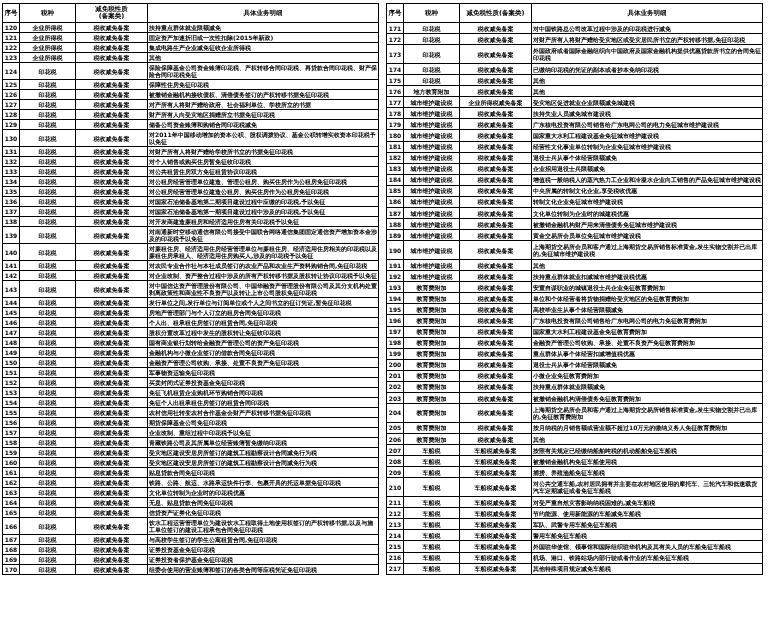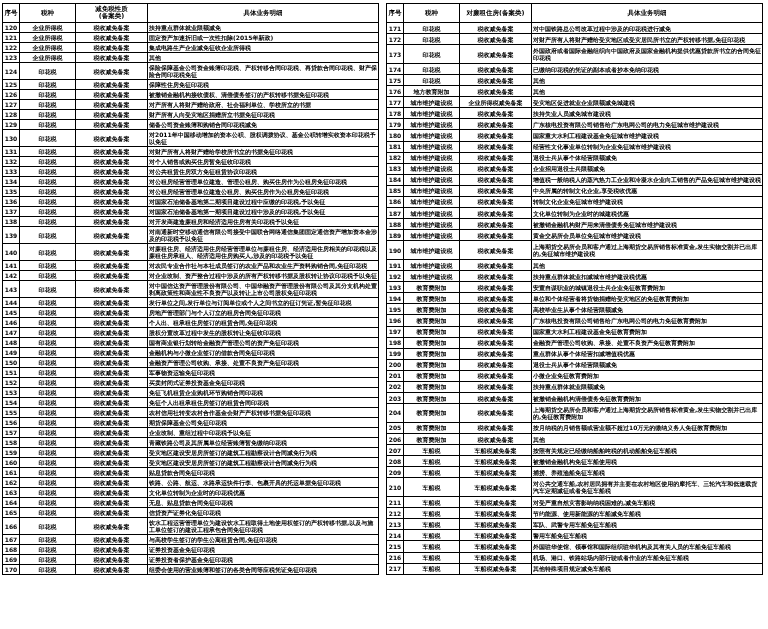--- a/index.html
+++ b/index.html
@@ -367,7 +367,7 @@
         <tr>
           <th>序号</th>
           <th>税种</th>
-          <th>对廉租住房(备案类)</th>
+          <th>减免税性质(备案类)</th>
           <th>具体业务明细</th>
         </tr>
       </thead>

